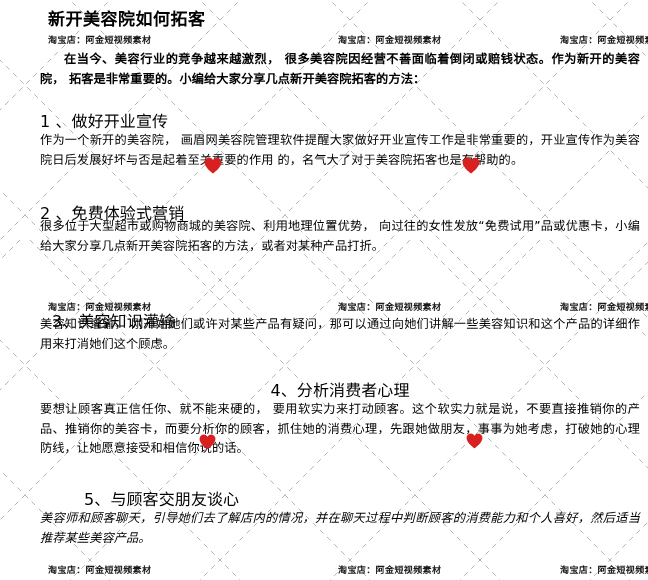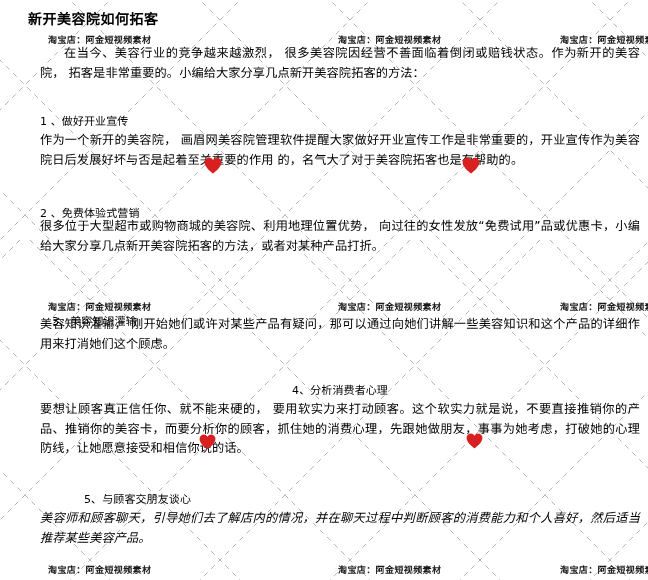--- a/index.html
+++ b/index.html
@@ -77,9 +77,9 @@
   }
   .doc-title {
     position: absolute;
-    left: 28px;
+    left: 48px;
     top: 8px;
-    font-size: 14px;
+    font-size: 17px;
     font-weight: bold;
     letter-spacing: 0.5px;
     line-height: 22px;

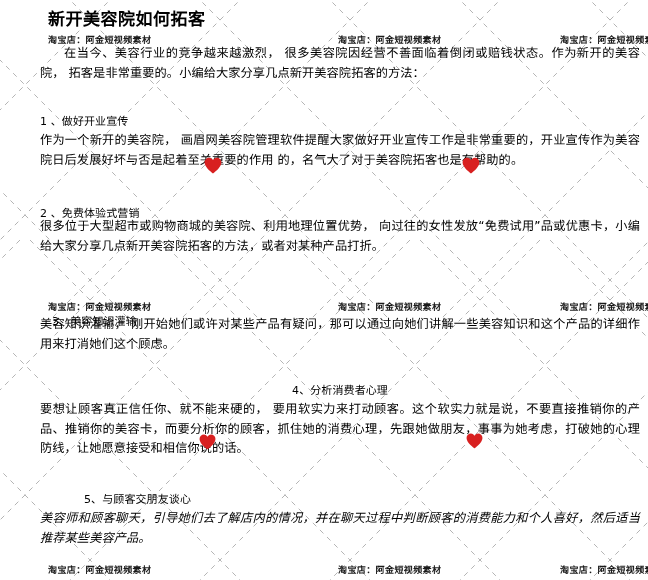--- a/index.html
+++ b/index.html
@@ -170,7 +170,7 @@
 
     <div class="doc-title">新开美容院如何拓客</div>
 
-    <div class="para indent" style="top:44px;">在当今、美容行业的竞争越来越激烈，   很多美容院因经营不善面临着倒闭或赔钱状态。作为新开的美容院，  拓客是非常重要的。小编给大家分享几点新开美容院拓客的方法：</div>
+    <div class="para indent" style="top:50px;font-weight:bold;">在当今、美容行业的竞争越来越激烈，   很多美容院因经营不善面临着倒闭或赔钱状态。作为新开的美容院，  拓客是非常重要的。小编给大家分享几点新开美容院拓客的方法：</div>
 
     <div class="heading" style="top:112px;">1 、做好开业宣传</div>
     <div class="para" style="top:131px;">作为一个新开的美容院，   画眉网美容院管理软件提醒大家做好开业宣传工作是非常重要的，开业宣传作为美容院日后发展好坏与否是起着至关重要的作用  的，名气大了对于美容院拓客也是有帮助的。</div>

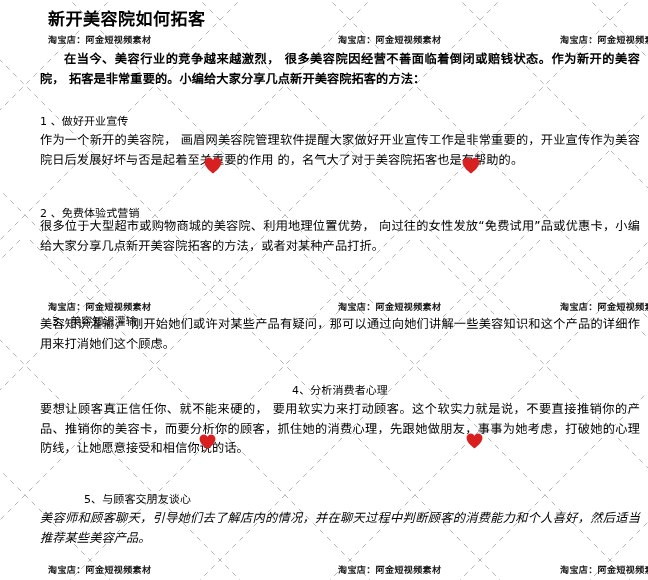--- a/index.html
+++ b/index.html
@@ -101,7 +101,7 @@
     position: absolute;
     left: 40px;
     width: 600px;
-    font-size: 11px;
+    font-size: 16px;
     line-height: 19.5px;
     letter-spacing: 0.1px;
   }

